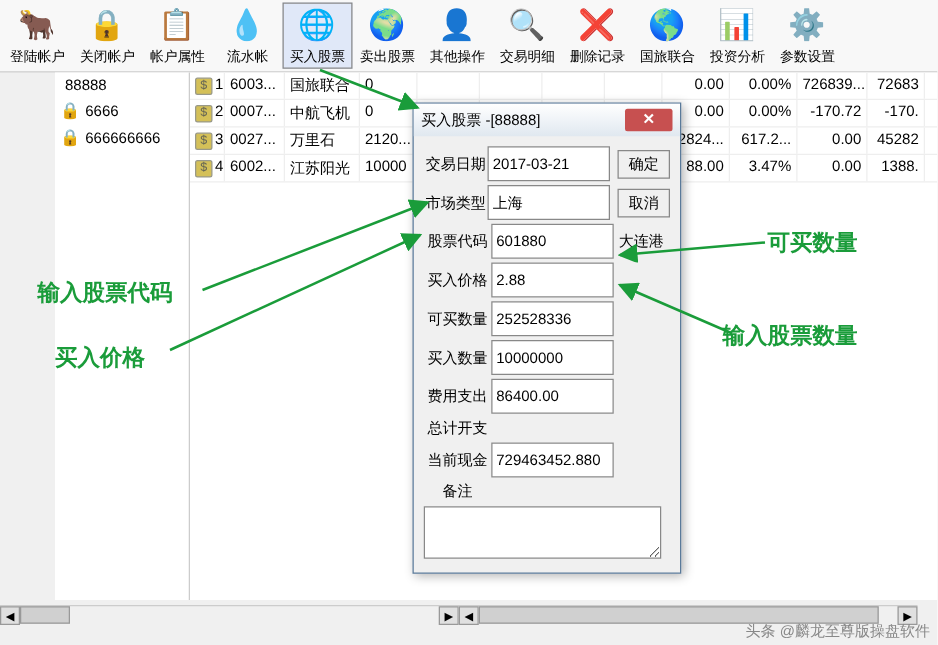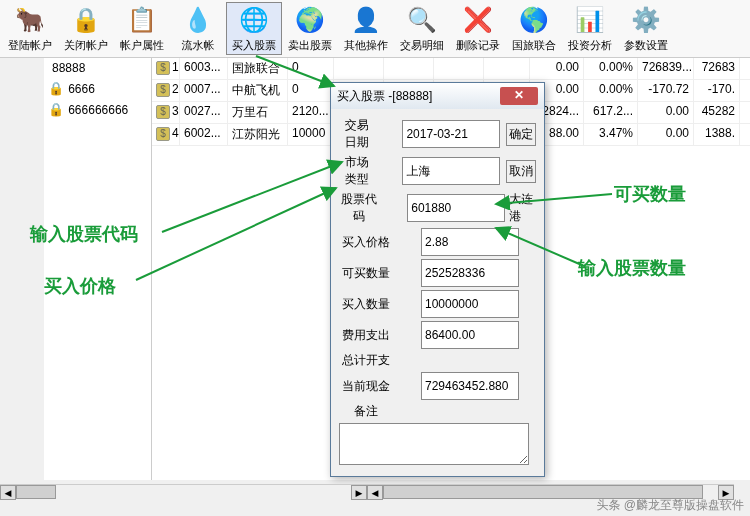--- a/index.html
+++ b/index.html
@@ -26,7 +26,7 @@
 .dlg-body { padding: 8px; }
 .dlg-row { display: flex; align-items: center; margin-bottom: 3px; }
 .dlg-label { width: 54px; text-align: center; }
-.dlg-input { width: 98px; border: 1px solid #888; background: #fff; padding: 13px 3px; font-size: 12px; height: 18px; margin-left: 28px; }
+.dlg-input { width: 98px; border: 1px solid #888; background: #fff; padding: 13px 3px; font-size: 12px; height: 18px; }
 .dlg-btn { width: 44px; border: 1px solid #888; background: #f0f0f0; text-align: center; padding: 2px 0; margin-left: 6px; cursor: pointer; }
 .dlg-side { margin-left: 4px; }
 .notes { width: 190px; height: 42px; border: 1px solid #888; background: #fff; }

